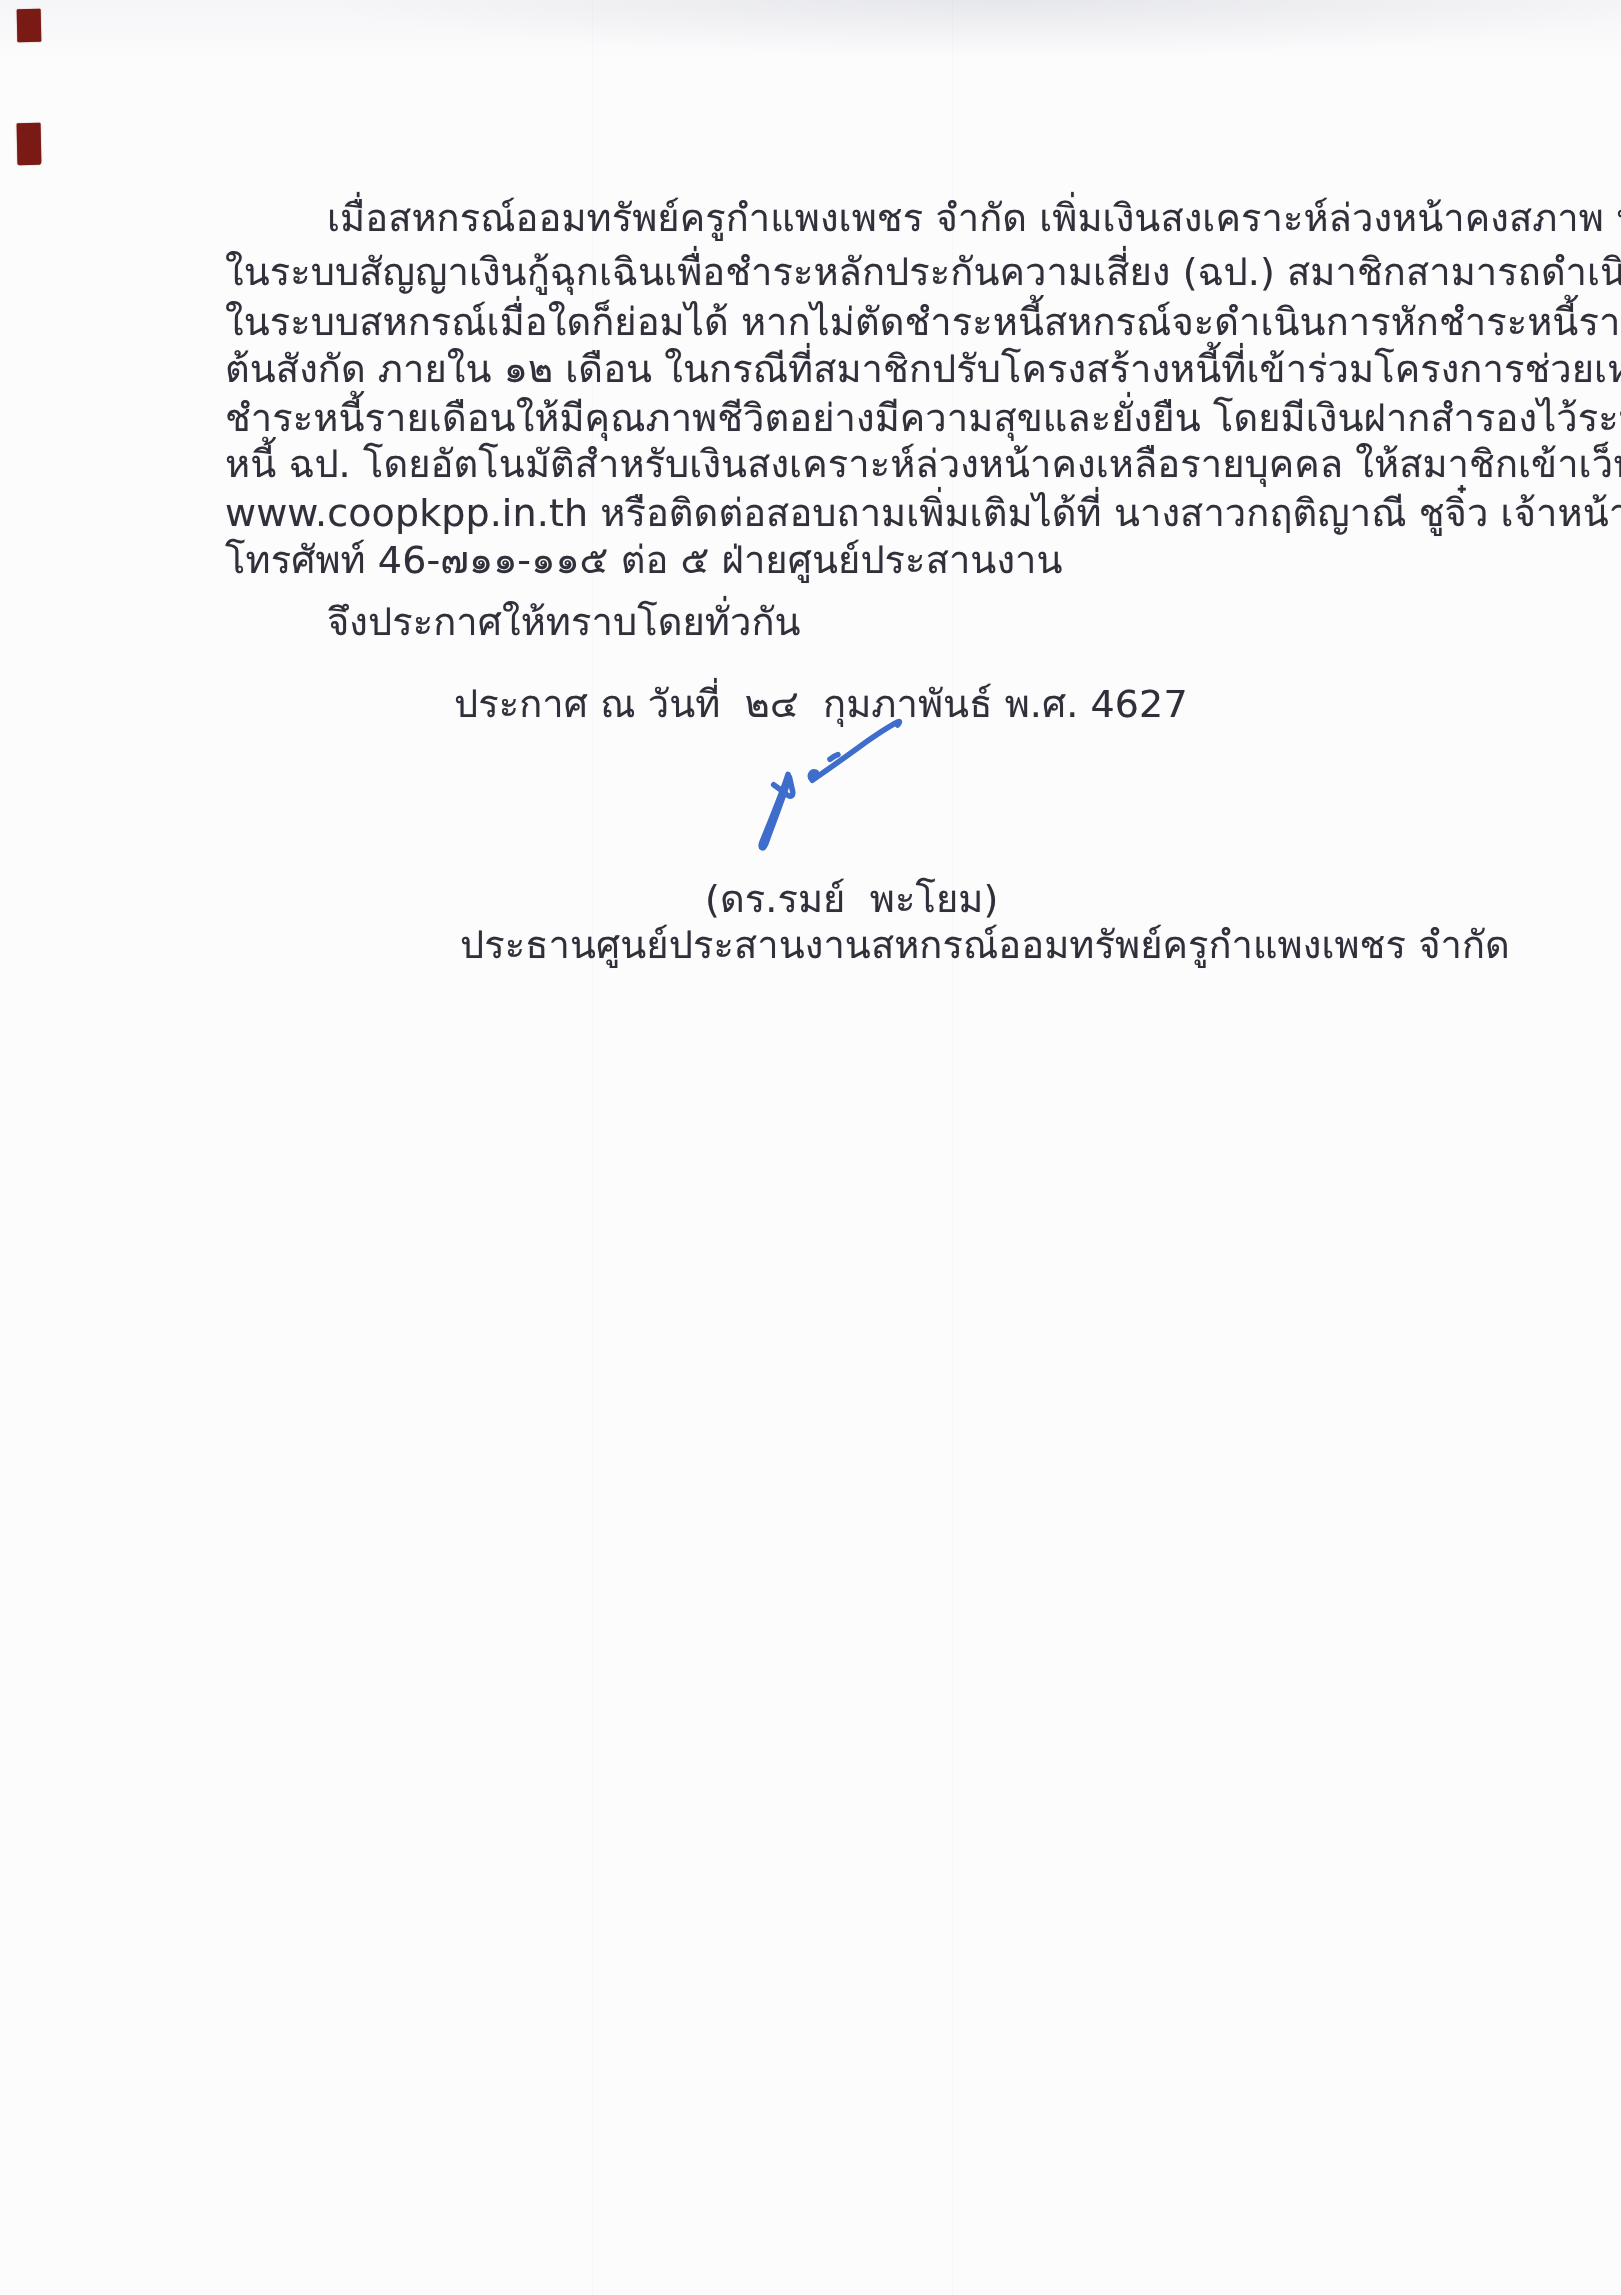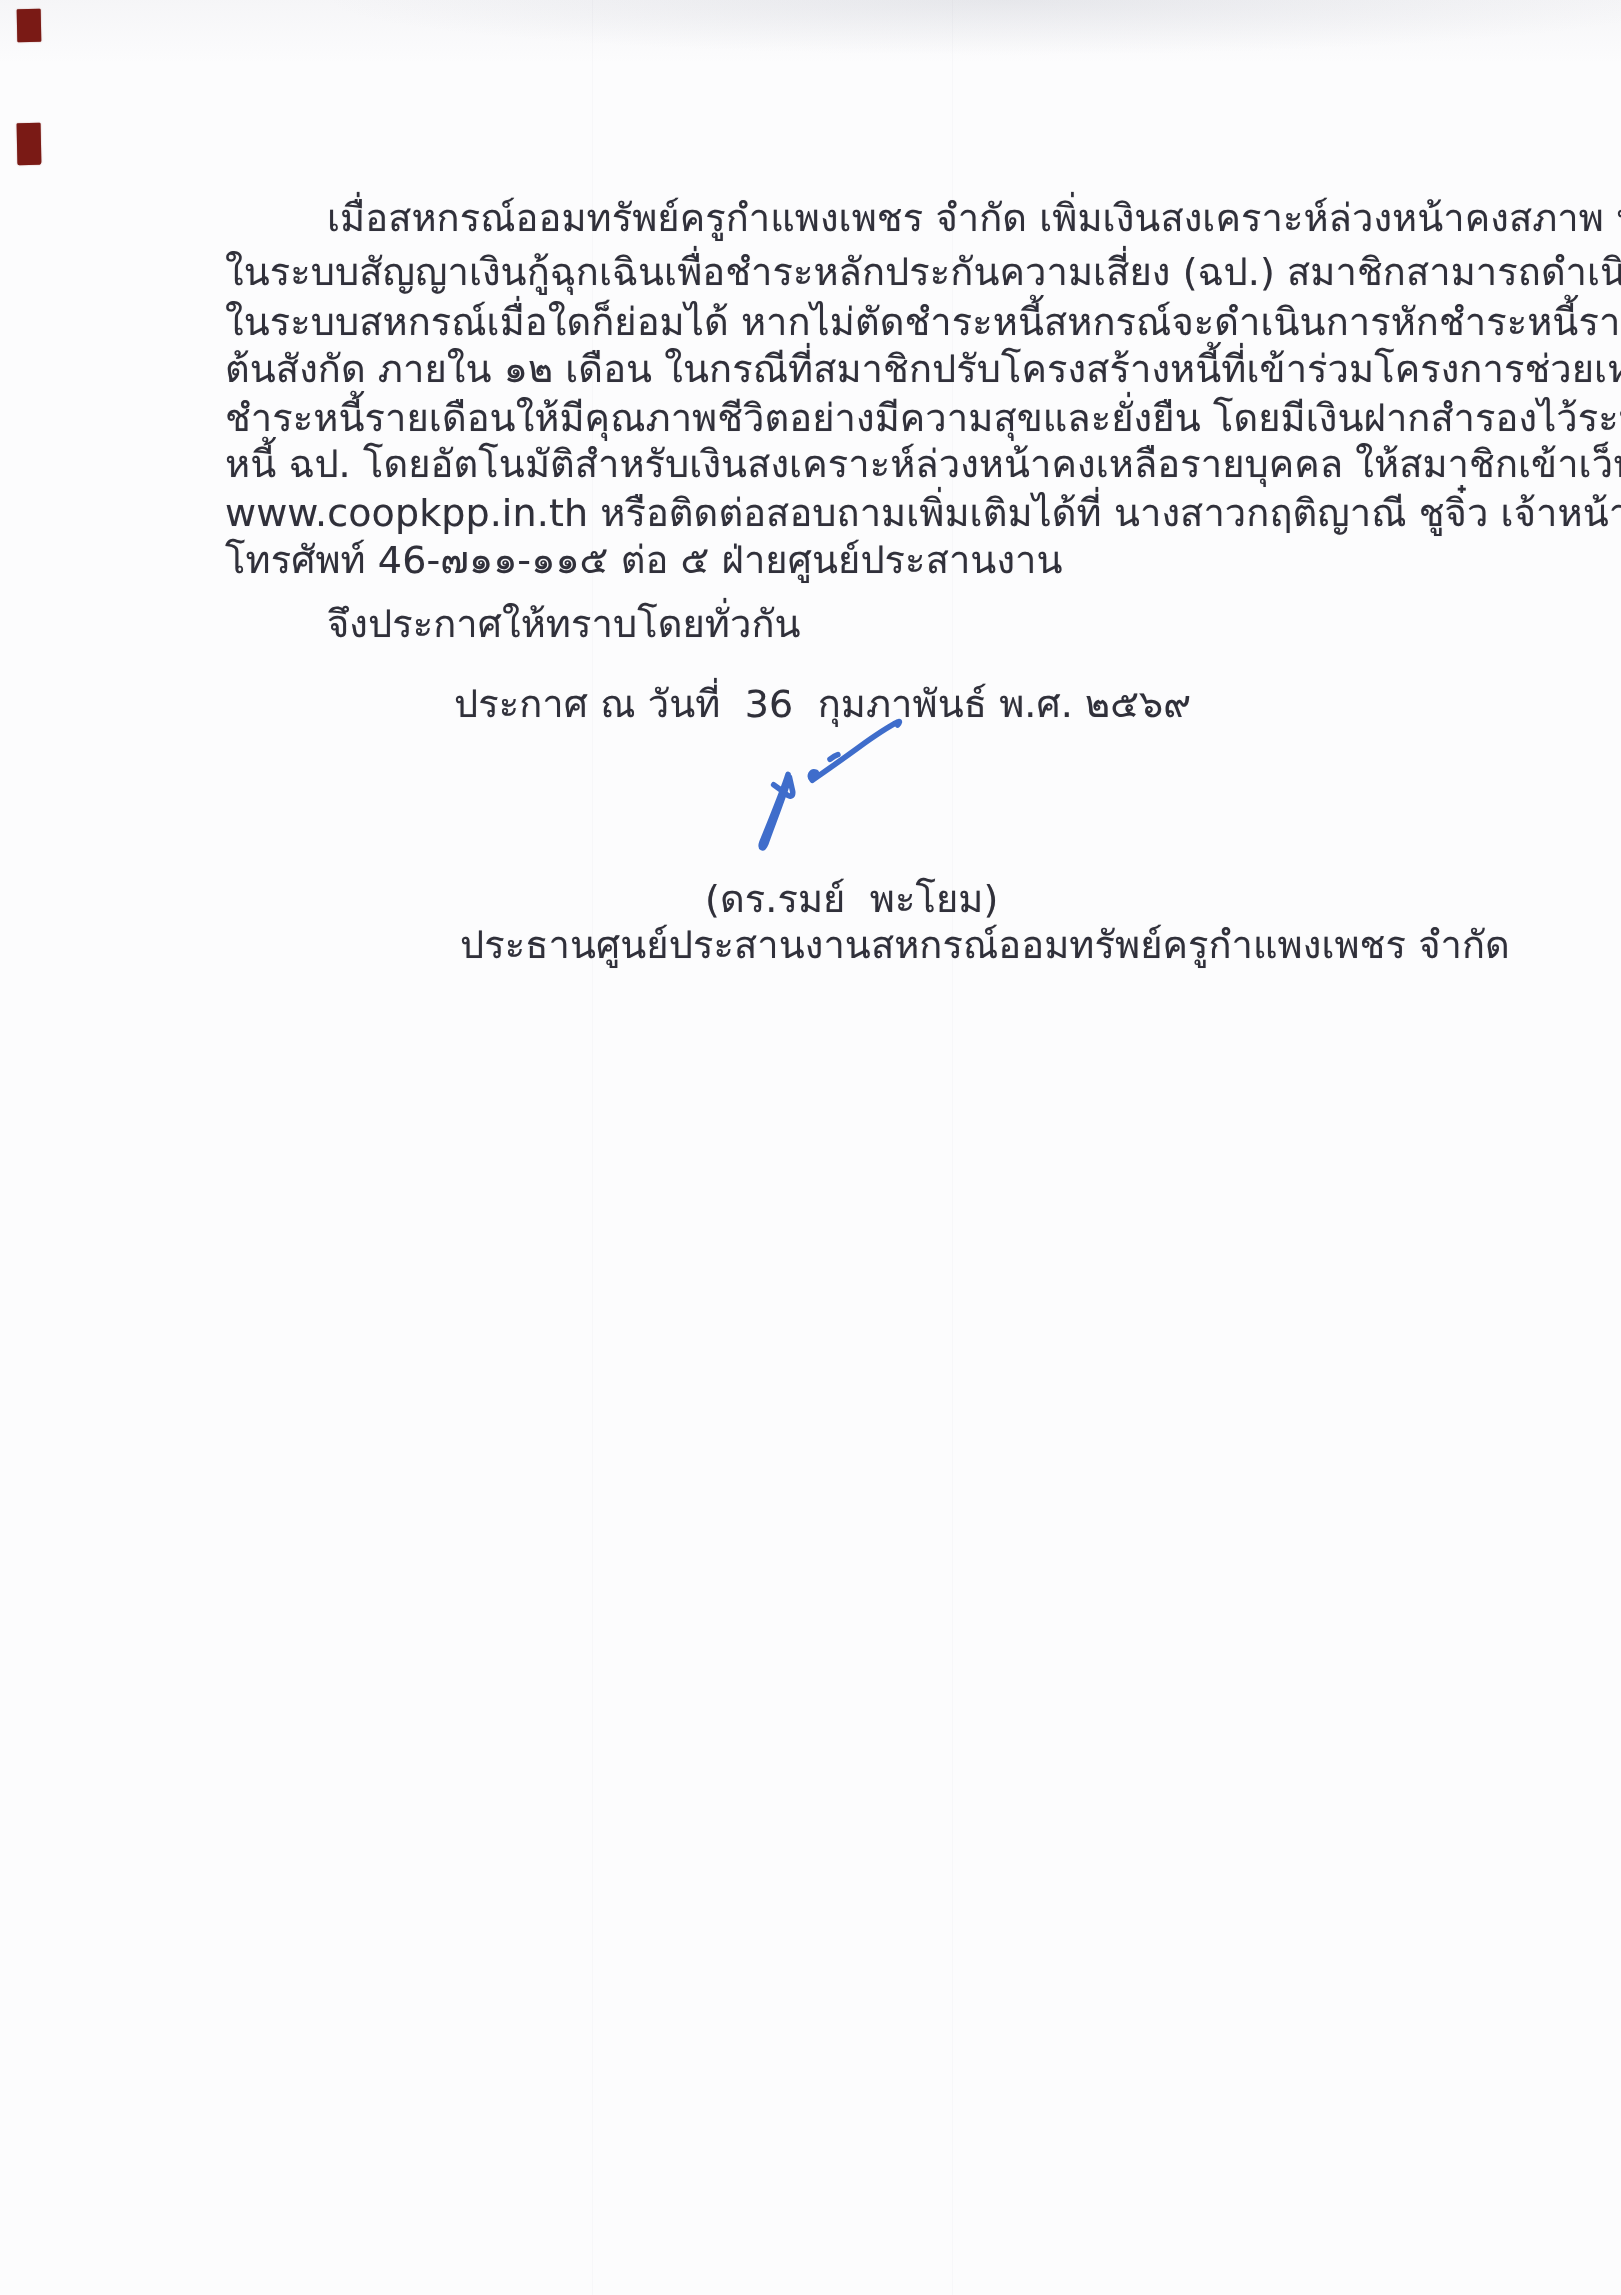--- a/index.html
+++ b/index.html
@@ -68,7 +68,7 @@
   .pl5{top:439px;left:225px;}
   .pl6{top:488px;left:225px;}
   .pl7{top:535px;left:225px;}
-  .closing{top:599px;left:327px;}
+  .closing{top:599px;left:327px;font-family:Liberation Mono, monospace;}
   .dateline{top:679px;left:454px;}
   .sig-name{top:874px;left:705px;}
   .sig-title{top:920px;left:460px;}

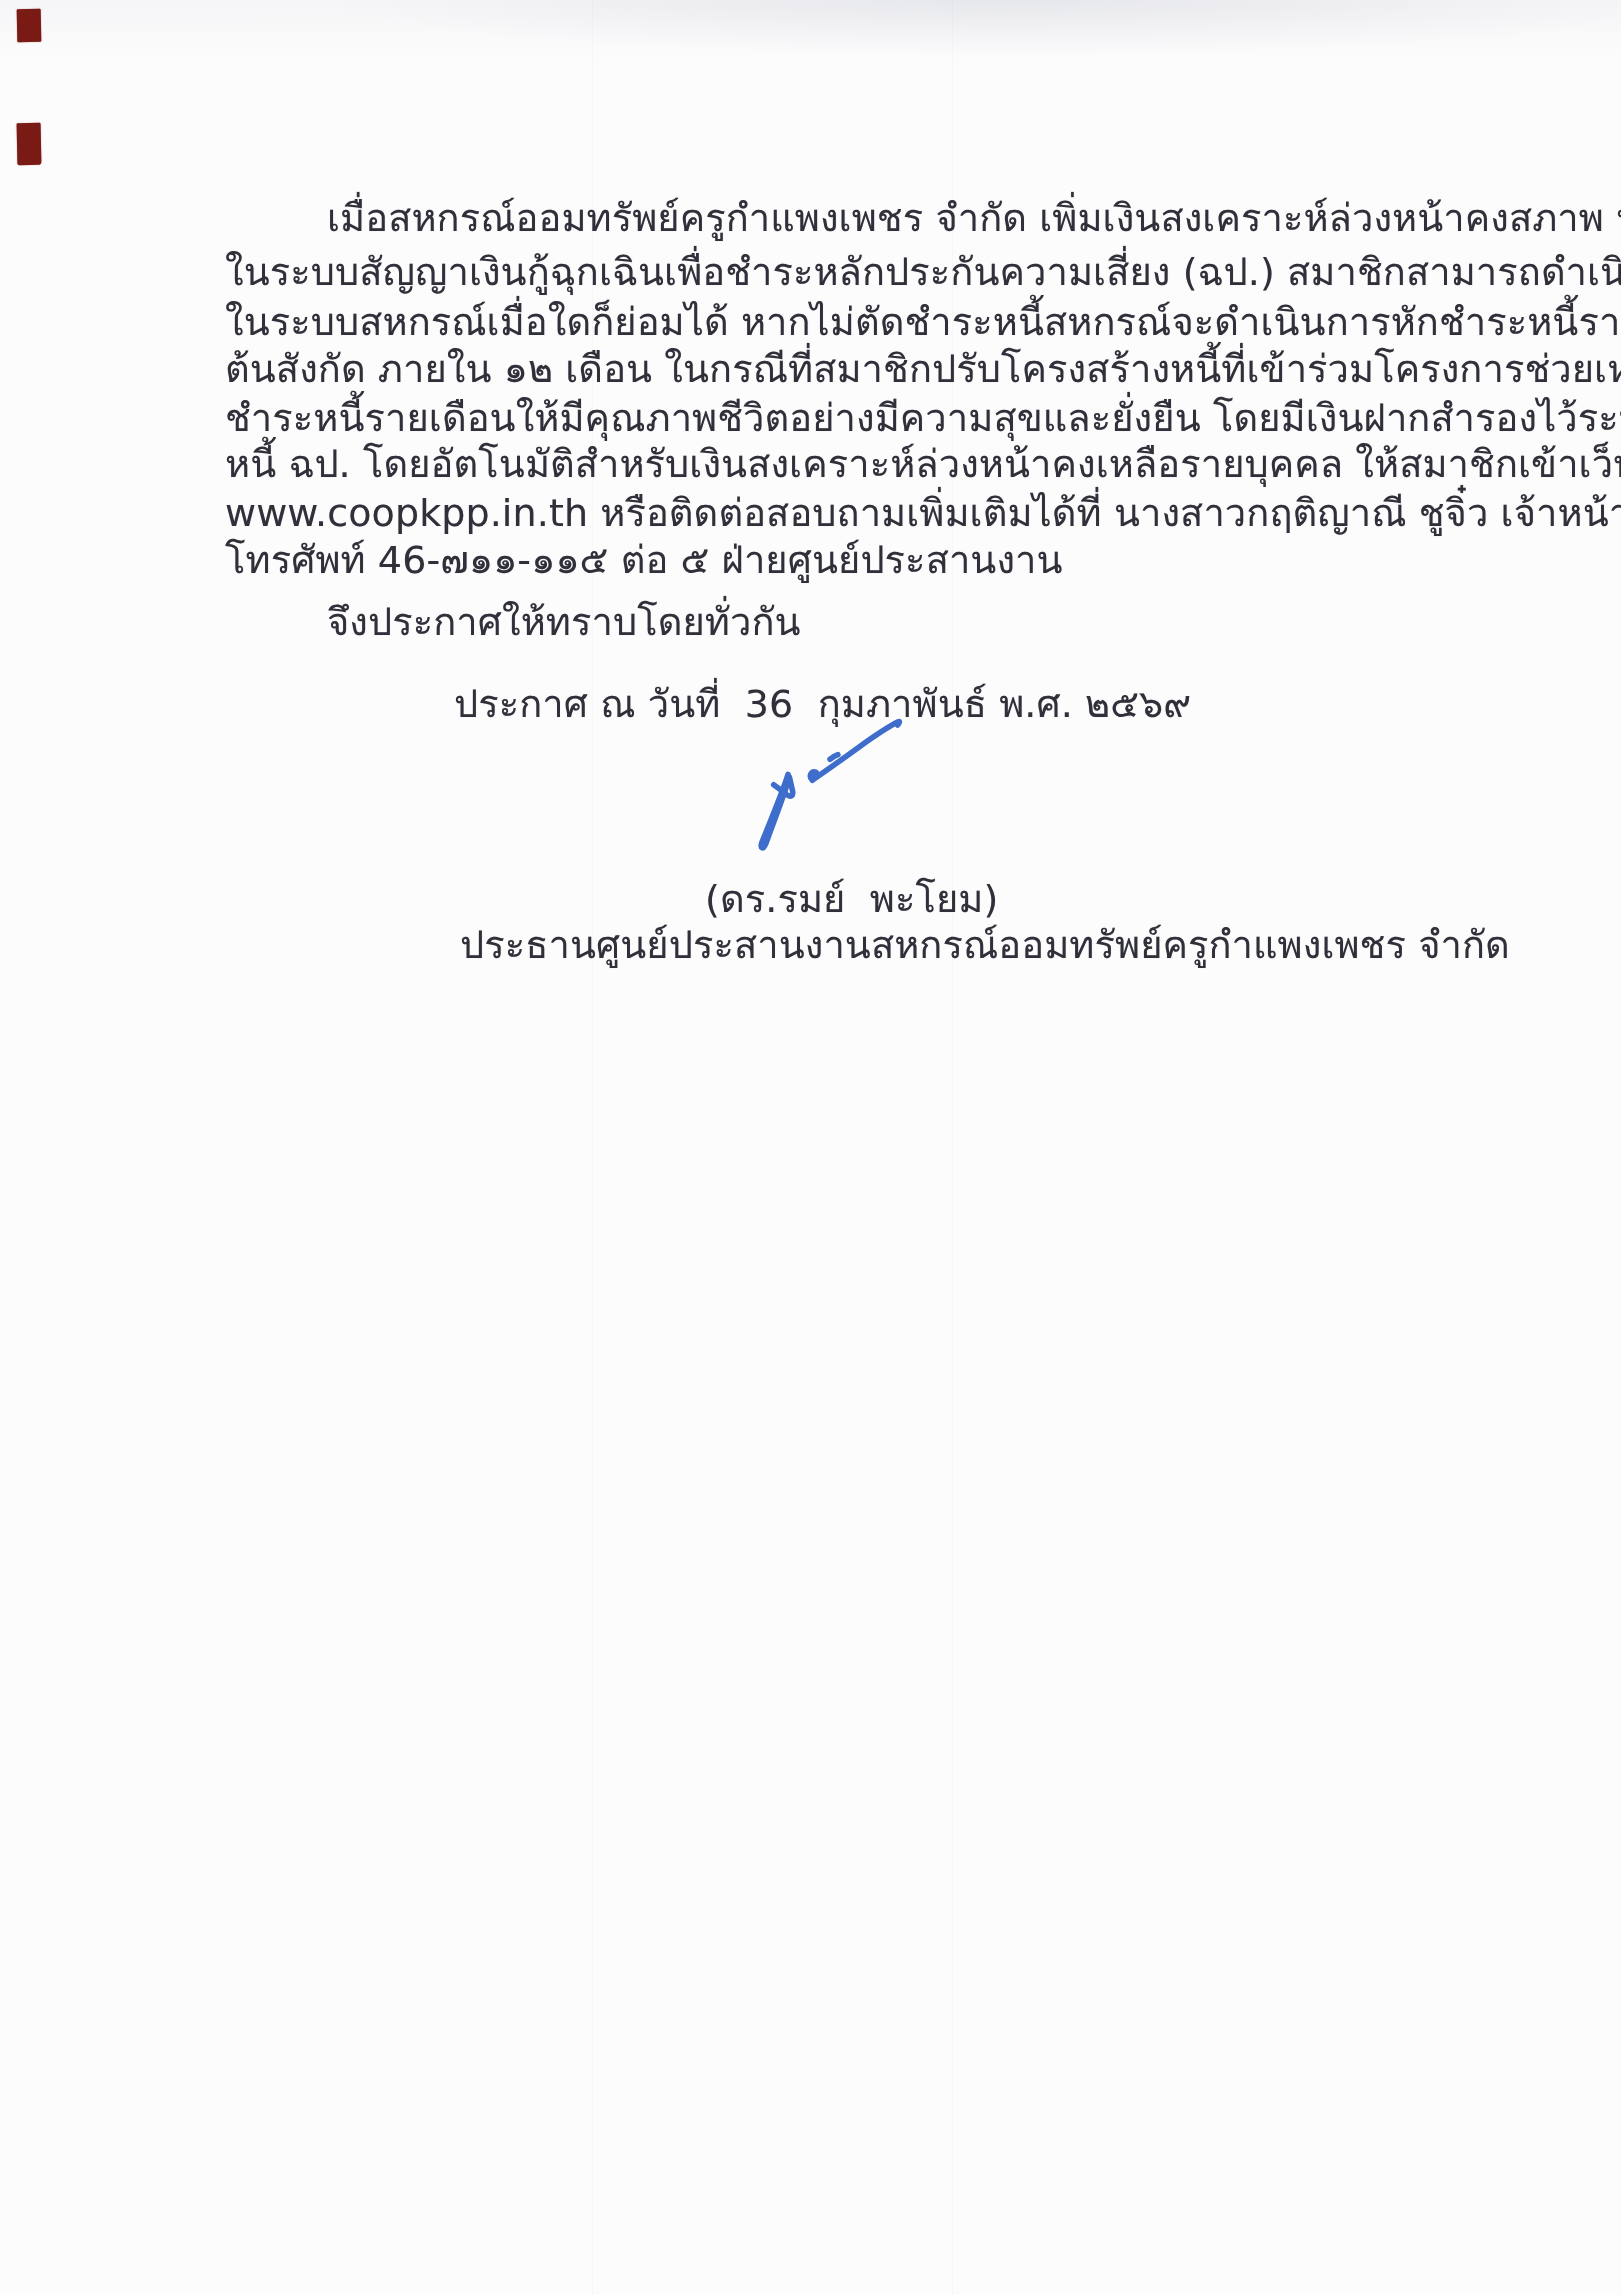--- a/index.html
+++ b/index.html
@@ -109,7 +109,7 @@
 
   <div class="line closing">จึงประกาศให้ทราบโดยทั่วกัน</div>
 
-  <div class="line dateline">ประกาศ ณ วันที่  36  กุมภาพันธ์ พ.ศ. ๒๕๖๙</div>
+  <div class="line dateline">ประกาศ ณ วันที่  ๒๔  กุมภาพันธ์ พ.ศ. 4627</div>
 
   <svg class="signature" viewBox="0 0 270 230" xmlns="http://www.w3.org/2000/svg" aria-hidden="true">
 

